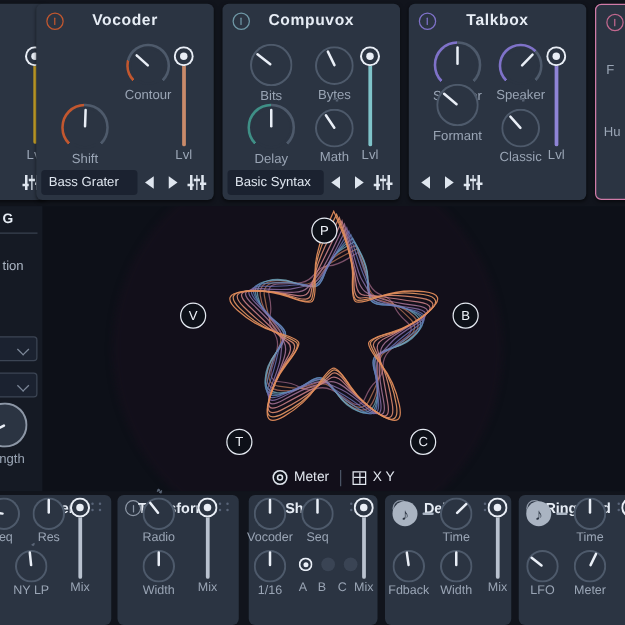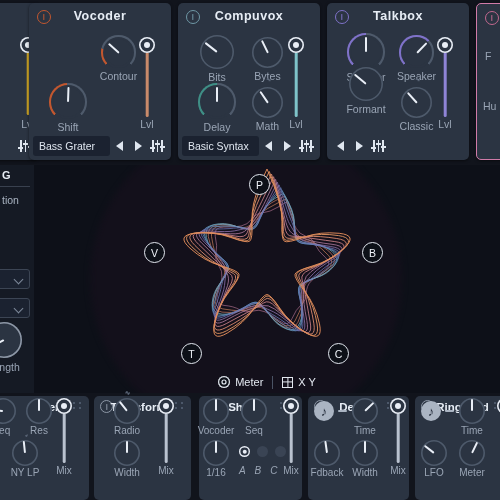--- a/index.html
+++ b/index.html
@@ -113,7 +113,7 @@
   }
   .lp-title { font-size:11px; font-weight:bold; color:#e7edf5; padding-left:2px; }
   .lp-rule { height:1px; background:#39414f; margin:5px 0 0 0; width:30px; }
-  .lp-sub { font-size:10.5px; color:#aab4c2; padding-left:2px; margin-top:7px; }
+  .lp-sub { font-size:10.5px; color:#aab4c2; padding-left:2px; margin-top:20px; }
   .lp-select {
     position:absolute; left:-22px; width:52px; height:20px;
     border:1px solid #3c4554; border-radius:3px; background:#1b2230;

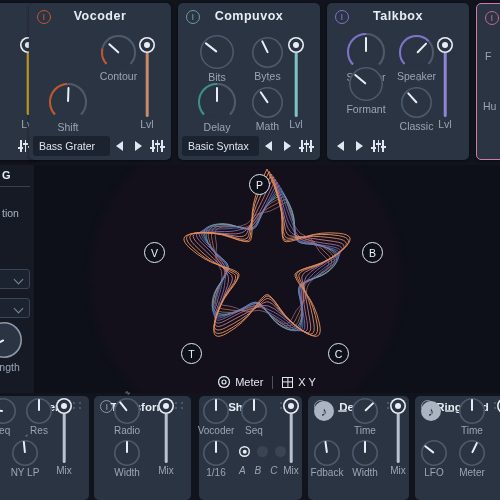--- a/index.html
+++ b/index.html
@@ -600,7 +600,7 @@
           <span class="rd"></span>
           <span class="rd"></span>
         </div>
-        <div class="abc" style="left:40px; top:69px;font-style:italic;">A B C</div>
+        <div class="abc" style="left:40px; top:69px;">A B C</div>
         <div class="fader" style="left:82px; top:2px; width:20px; height:76px;">
           <div class="track" style="top:7px; height:58px; background:#b9c2cf;"></div>
           <div class="cap" style="top:0px;"></div>

